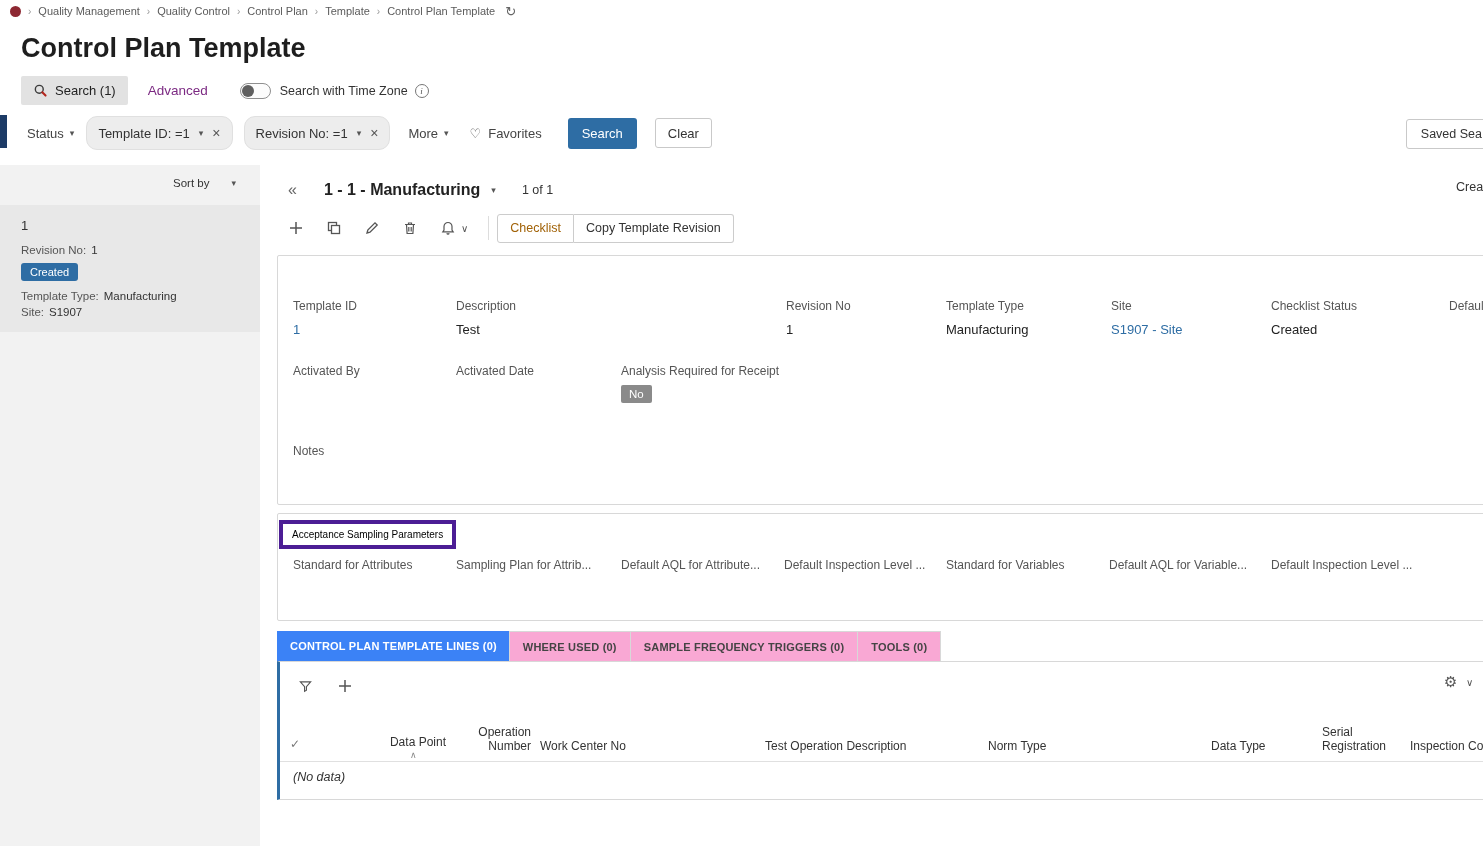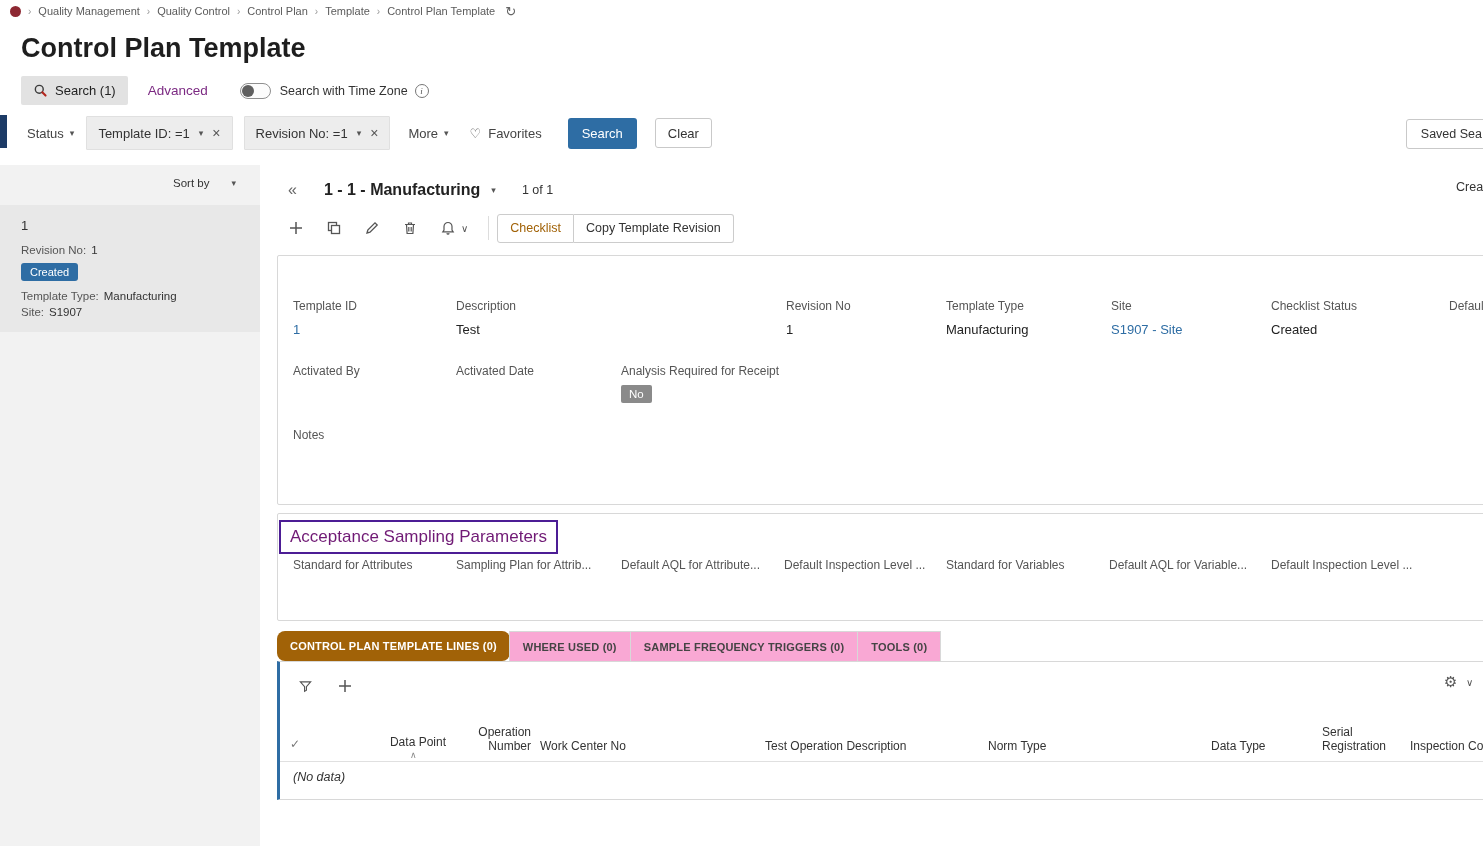--- a/index.html
+++ b/index.html
@@ -30,7 +30,7 @@
   .filter-row { position:absolute; top:117px; left:27px; right:0; height:32px; display:flex; align-items:center; }
   .caret { font-size:9px; color:#555; }
   .f-status { display:flex; align-items:center; gap:6px; font-size:13px; color:#444; cursor:pointer; }
-  .chip { background:#ededed; border:1px solid #e0e0e0; border-radius:1px; height:31px; display:flex; align-items:center; gap:9px; padding:16px 11px; font-size:13px; color:#333; cursor:pointer; }
+  .chip { background:#ededed; border:1px solid #e0e0e0; border-radius:11px; height:31px; display:flex; align-items:center; gap:9px; padding:16px 11px; font-size:13px; color:#333; cursor:pointer; }
   .chip-close { font-size:14px; color:#555; cursor:pointer; line-height:1; }
   .chip.m1 { margin-left:12px; }
   .chip.m2 { margin-left:11px; }

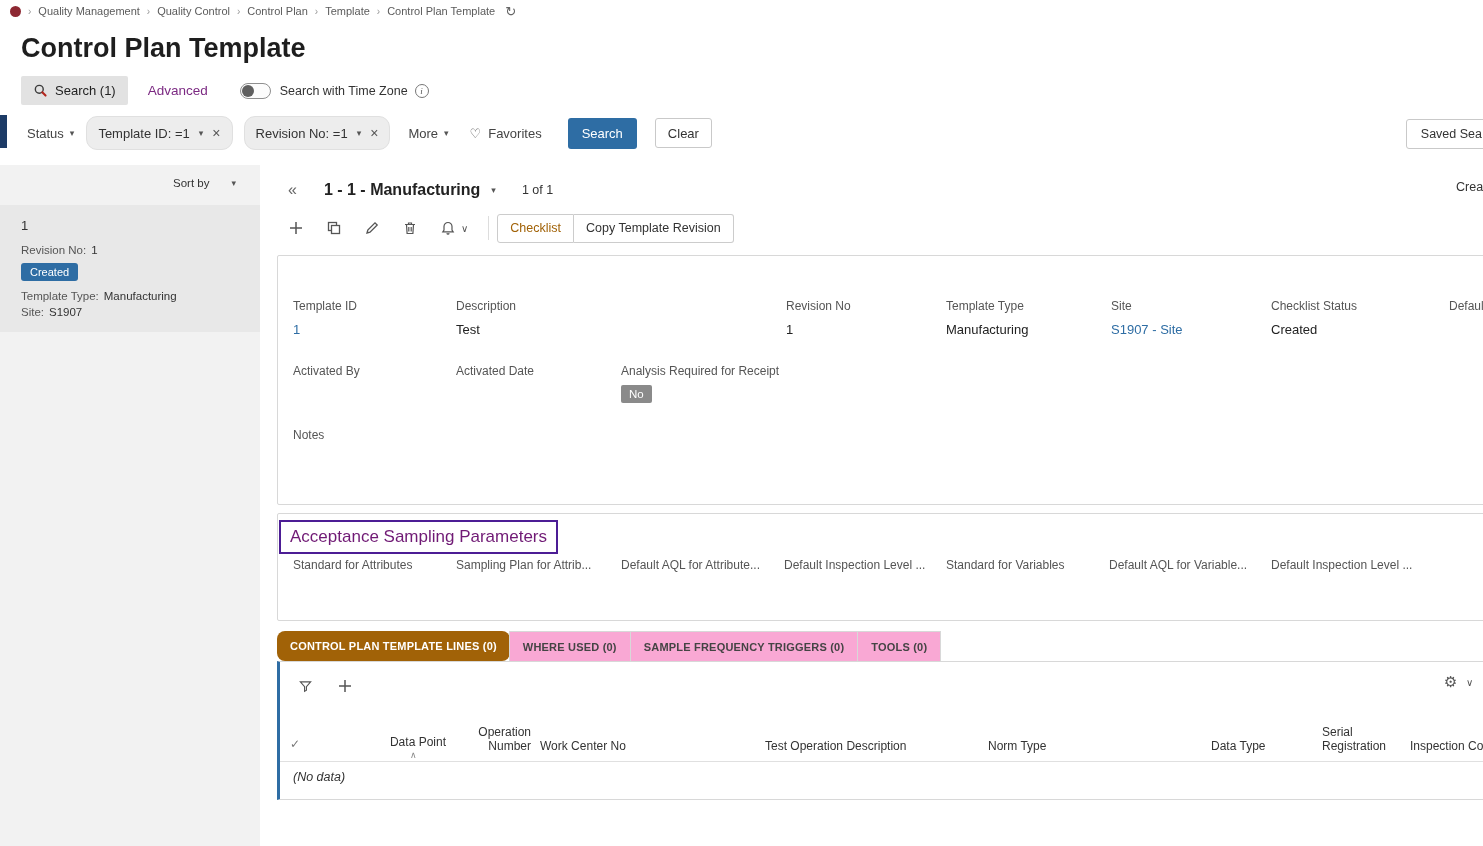--- a/index.html
+++ b/index.html
@@ -81,7 +81,7 @@
   .dt-row1 { position:absolute; top:43px; left:15px; right:10px; display:grid; grid-template-columns:163px 330px 160px 165px 160px 178px 1fr; }
   .dt-row2 { position:absolute; top:108px; left:15px; right:10px; display:grid; grid-template-columns:163px 165px 1fr; }
   .badge-no { display:inline-block; background:#8a8a8a; color:#fff; font-size:11.5px; padding:3px 8px; border-radius:2px; margin-top:7px; }
-  .dt-notes { position:absolute; top:172px; left:15px; }
+  .dt-notes { position:absolute; top:188px; left:15px; }
 
   .card-sampling { top:348px; height:108px; }
   .sampling-title-box { position:absolute; top:6px; left:1px; border:2px solid #4c1d95; background:#fff; padding:5px 9px; font-size:17px; color:#701a75; white-space:nowrap; }

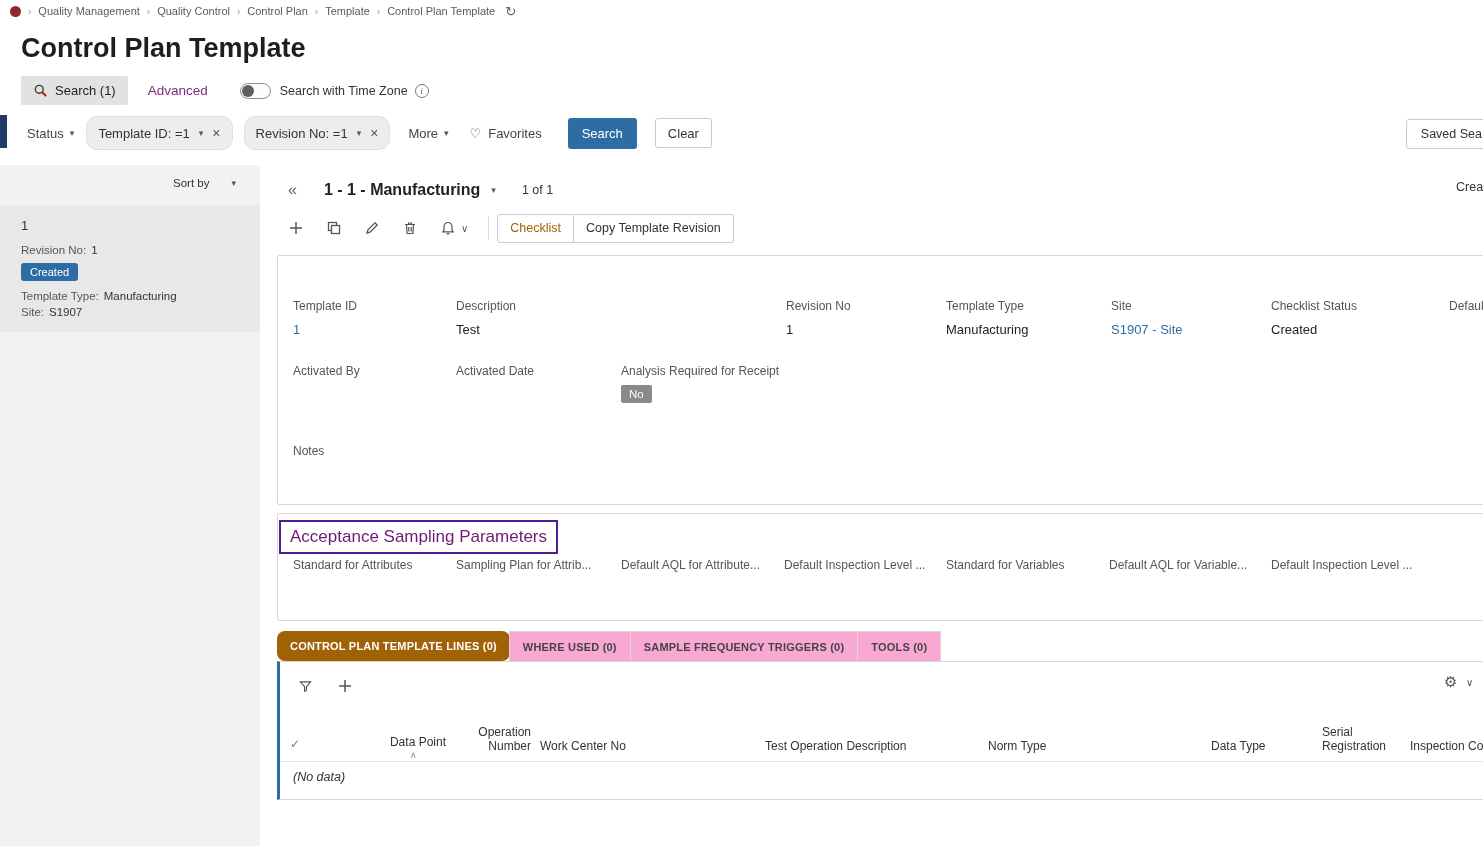--- a/index.html
+++ b/index.html
@@ -84,7 +84,7 @@
   .dt-notes { position:absolute; top:188px; left:15px; }
 
   .card-sampling { top:348px; height:108px; }
-  .sampling-title-box { position:absolute; top:6px; left:1px; border:2px solid #4c1d95; background:#fff; padding:5px 9px; font-size:17px; color:#701a75; white-space:nowrap; }
+  .sampling-title-box { position:absolute; top:6px; left:1px; border:4px solid #4c1d95; background:#fff; padding:5px 9px; font-size:10px; color:#000000; white-space:nowrap; }
   .smp-row { position:absolute; top:44px; left:15px; right:10px; display:grid; grid-template-columns:163px 165px 163px 162px 163px 162px 1fr; }
 
   

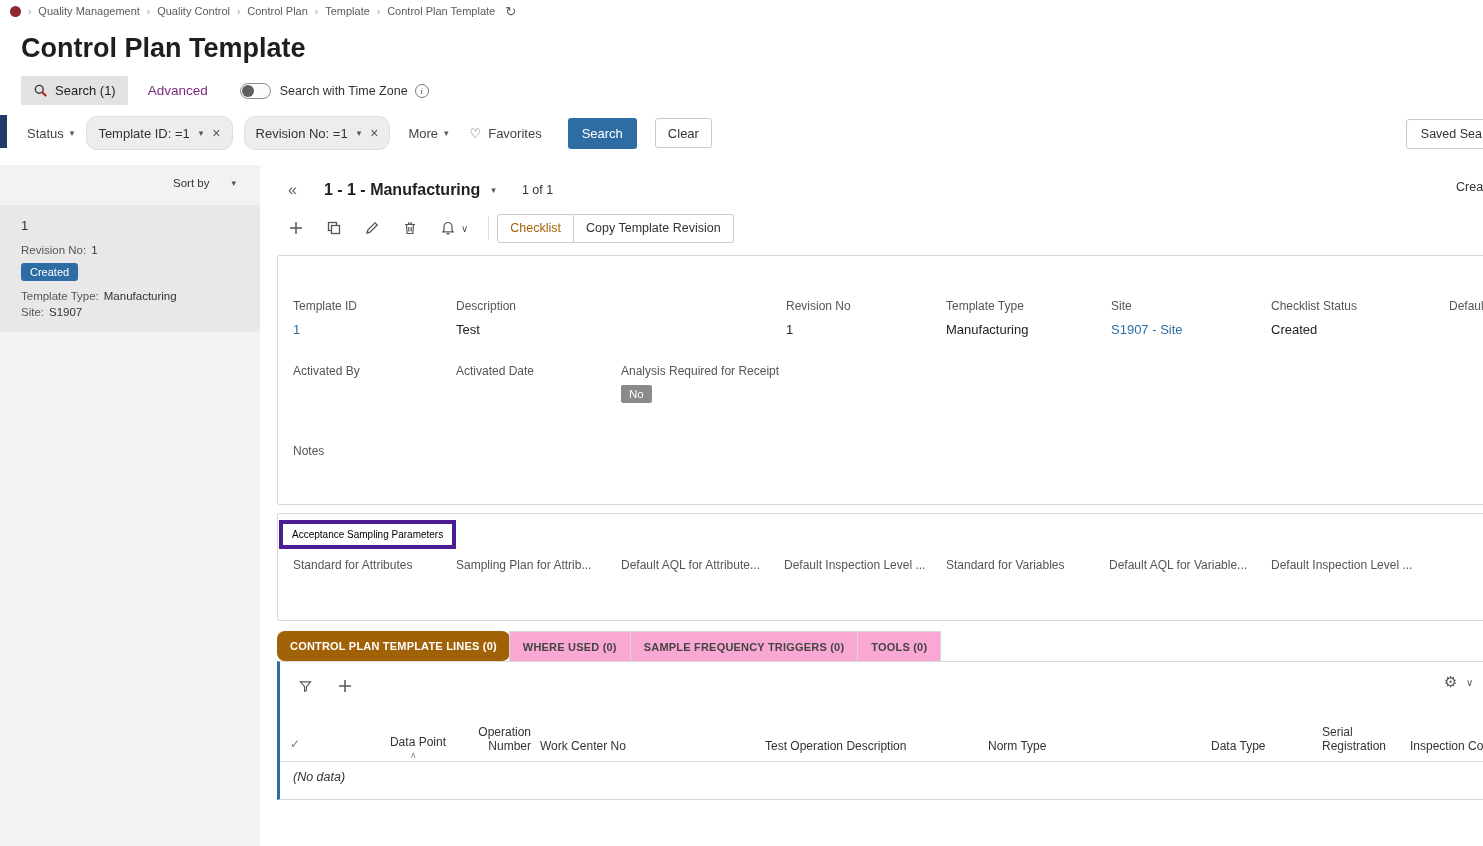--- a/index.html
+++ b/index.html
@@ -90,7 +90,7 @@
   
   .tabs { position:absolute; top:466px; left:0; height:30px; display:flex; }
   .tab { display:flex; align-items:center; padding:0 13px; font-size:11px; font-weight:700; letter-spacing:.2px; white-space:nowrap; cursor:pointer; }
-  .tab.active { background:#a16207; color:#fff;border-radius:8px; }
+  .tab.active { background:#3b82f6; color:#fff; }
   .tab.inactive { background:#f9a8d4; color:#444; border:1px solid #d8d8d8; border-bottom:none; margin-left:-1px; }
 
   

